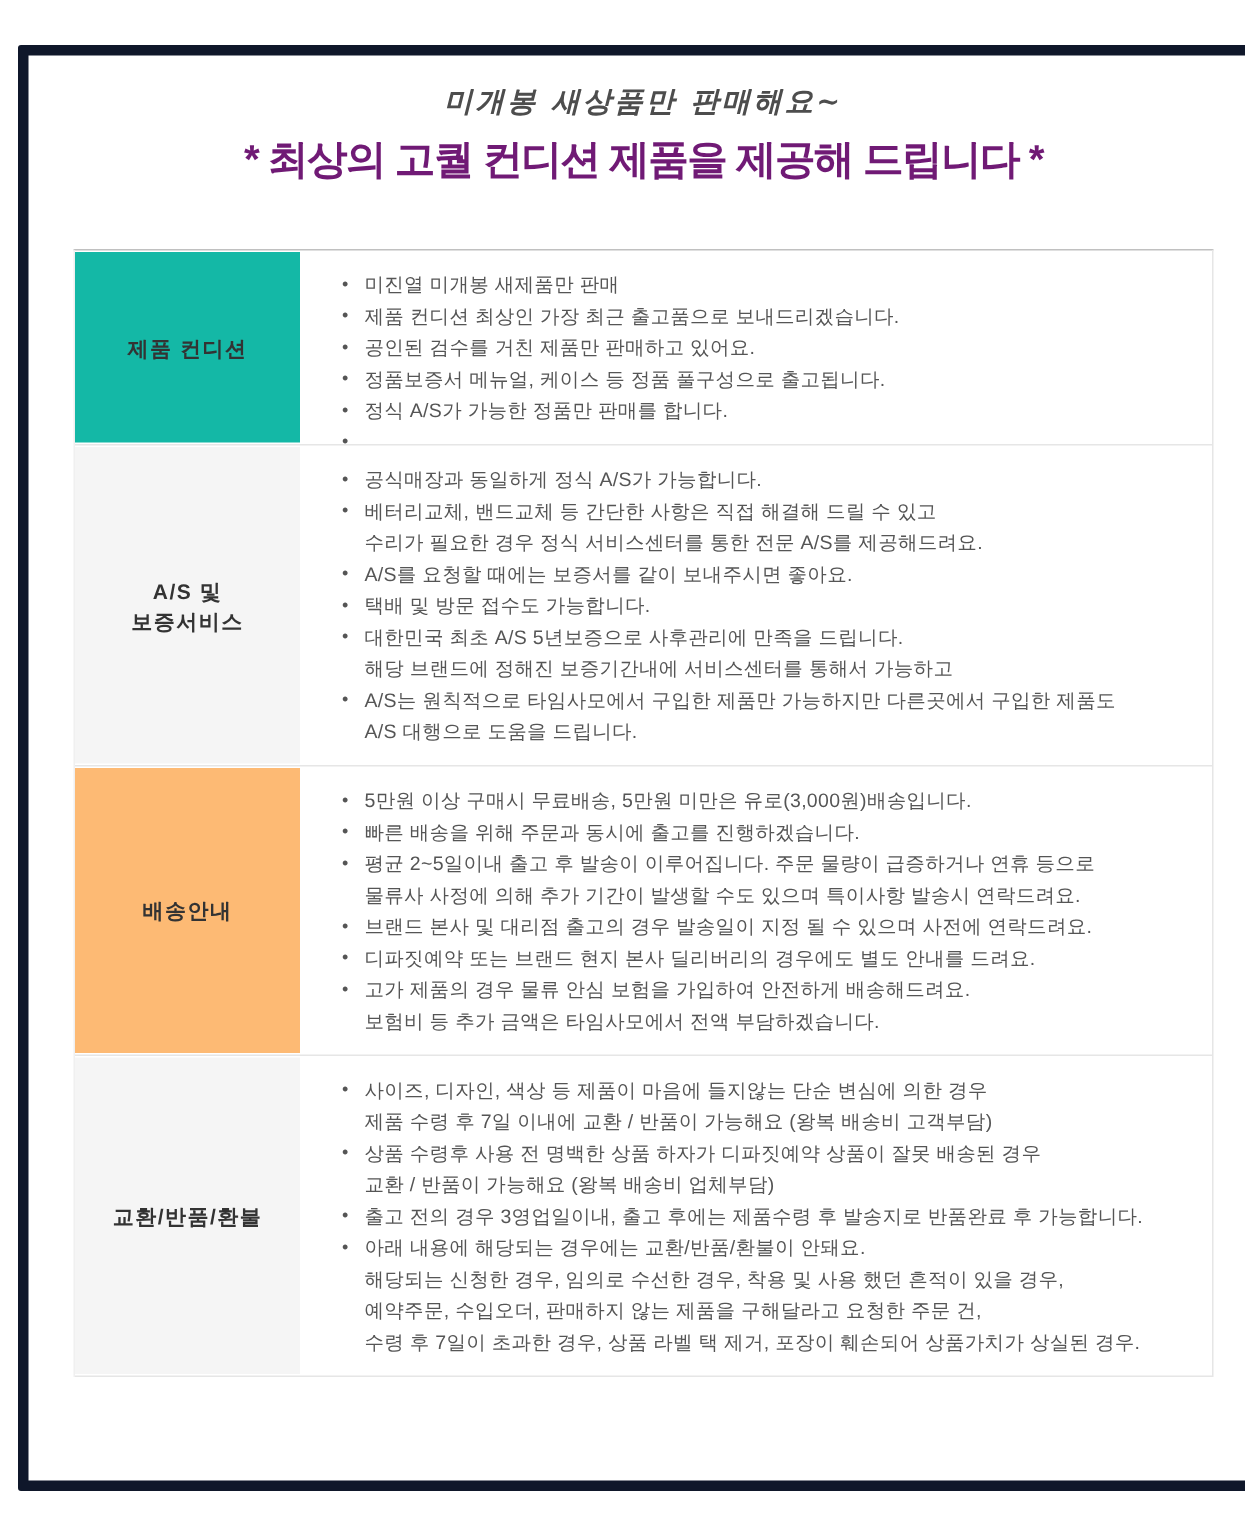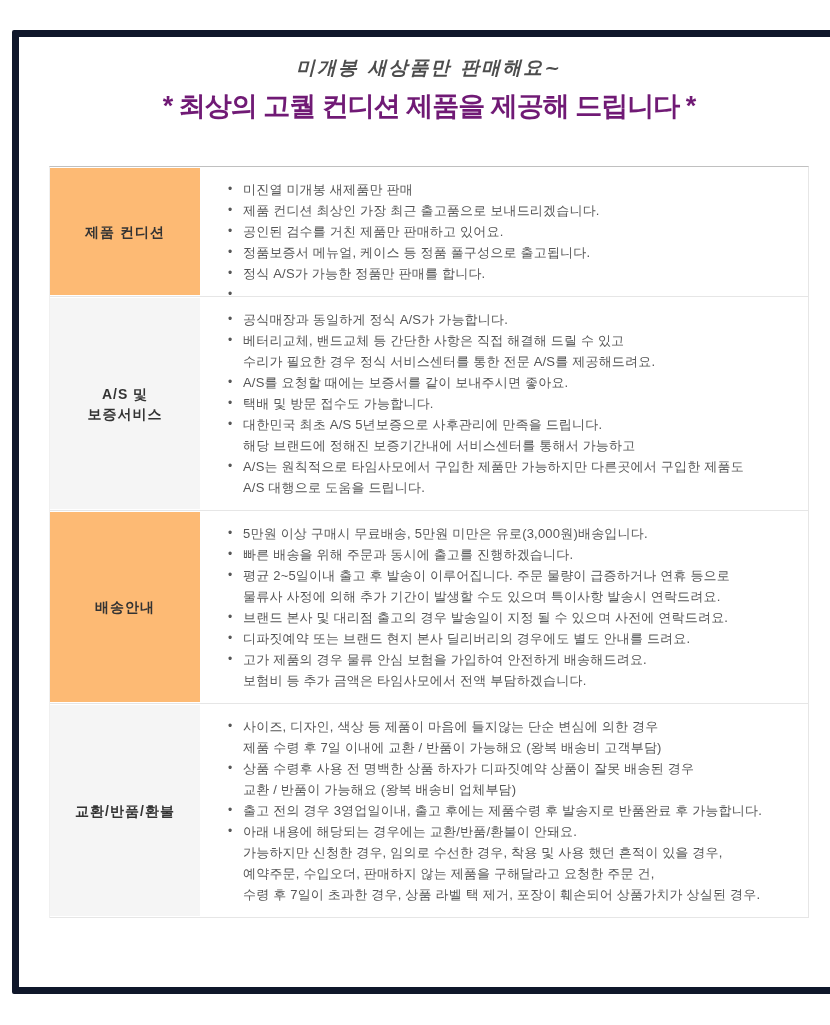--- a/index.html
+++ b/index.html
@@ -99,7 +99,7 @@
   </div>
   <div class="info-table">
       <div class="row">
-        <div class="label-cell" style="background: #fdba74;">
+        <div class="label-cell" style="background: #14b8a6;">
           <div class="label-line">제품 컨디션</div>
         </div>
         <div class="content-cell">

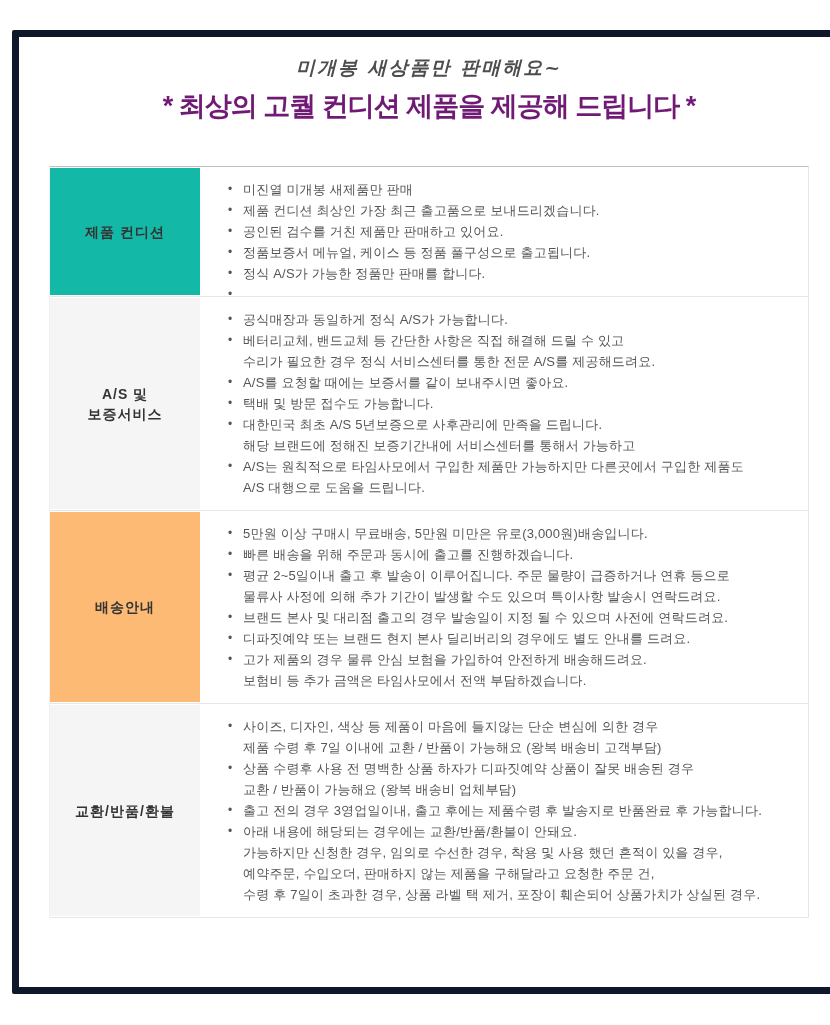--- a/index.html
+++ b/index.html
@@ -154,7 +154,7 @@
           <div class="line"><span>교환 / 반품이 가능해요 (왕복 배송비 업체부담)</span></div>
           <div class="line"><div class="bullet">•</div><span>출고 전의 경우 3영업일이내, 출고 후에는 제품수령 후 발송지로 반품완료 후 가능합니다.</span></div>
           <div class="line"><div class="bullet">•</div><span>아래 내용에 해당되는 경우에는 교환/반품/환불이 안돼요.</span></div>
-          <div class="line"><span>가능하지만 신청한 경우, 임의로 수선한 경우, 착용 및 사용 했던 흔적이 있을 경우,</span></div>
+          <div class="line"><span>해당되는 신청한 경우, 임의로 수선한 경우, 착용 및 사용 했던 흔적이 있을 경우,</span></div>
           <div class="line"><span>예약주문, 수입오더, 판매하지 않는 제품을 구해달라고 요청한 주문 건,</span></div>
           <div class="line"><span>수령 후 7일이 초과한 경우, 상품 라벨 택 제거, 포장이 훼손되어 상품가치가 상실된 경우.</span></div>
         </div>

